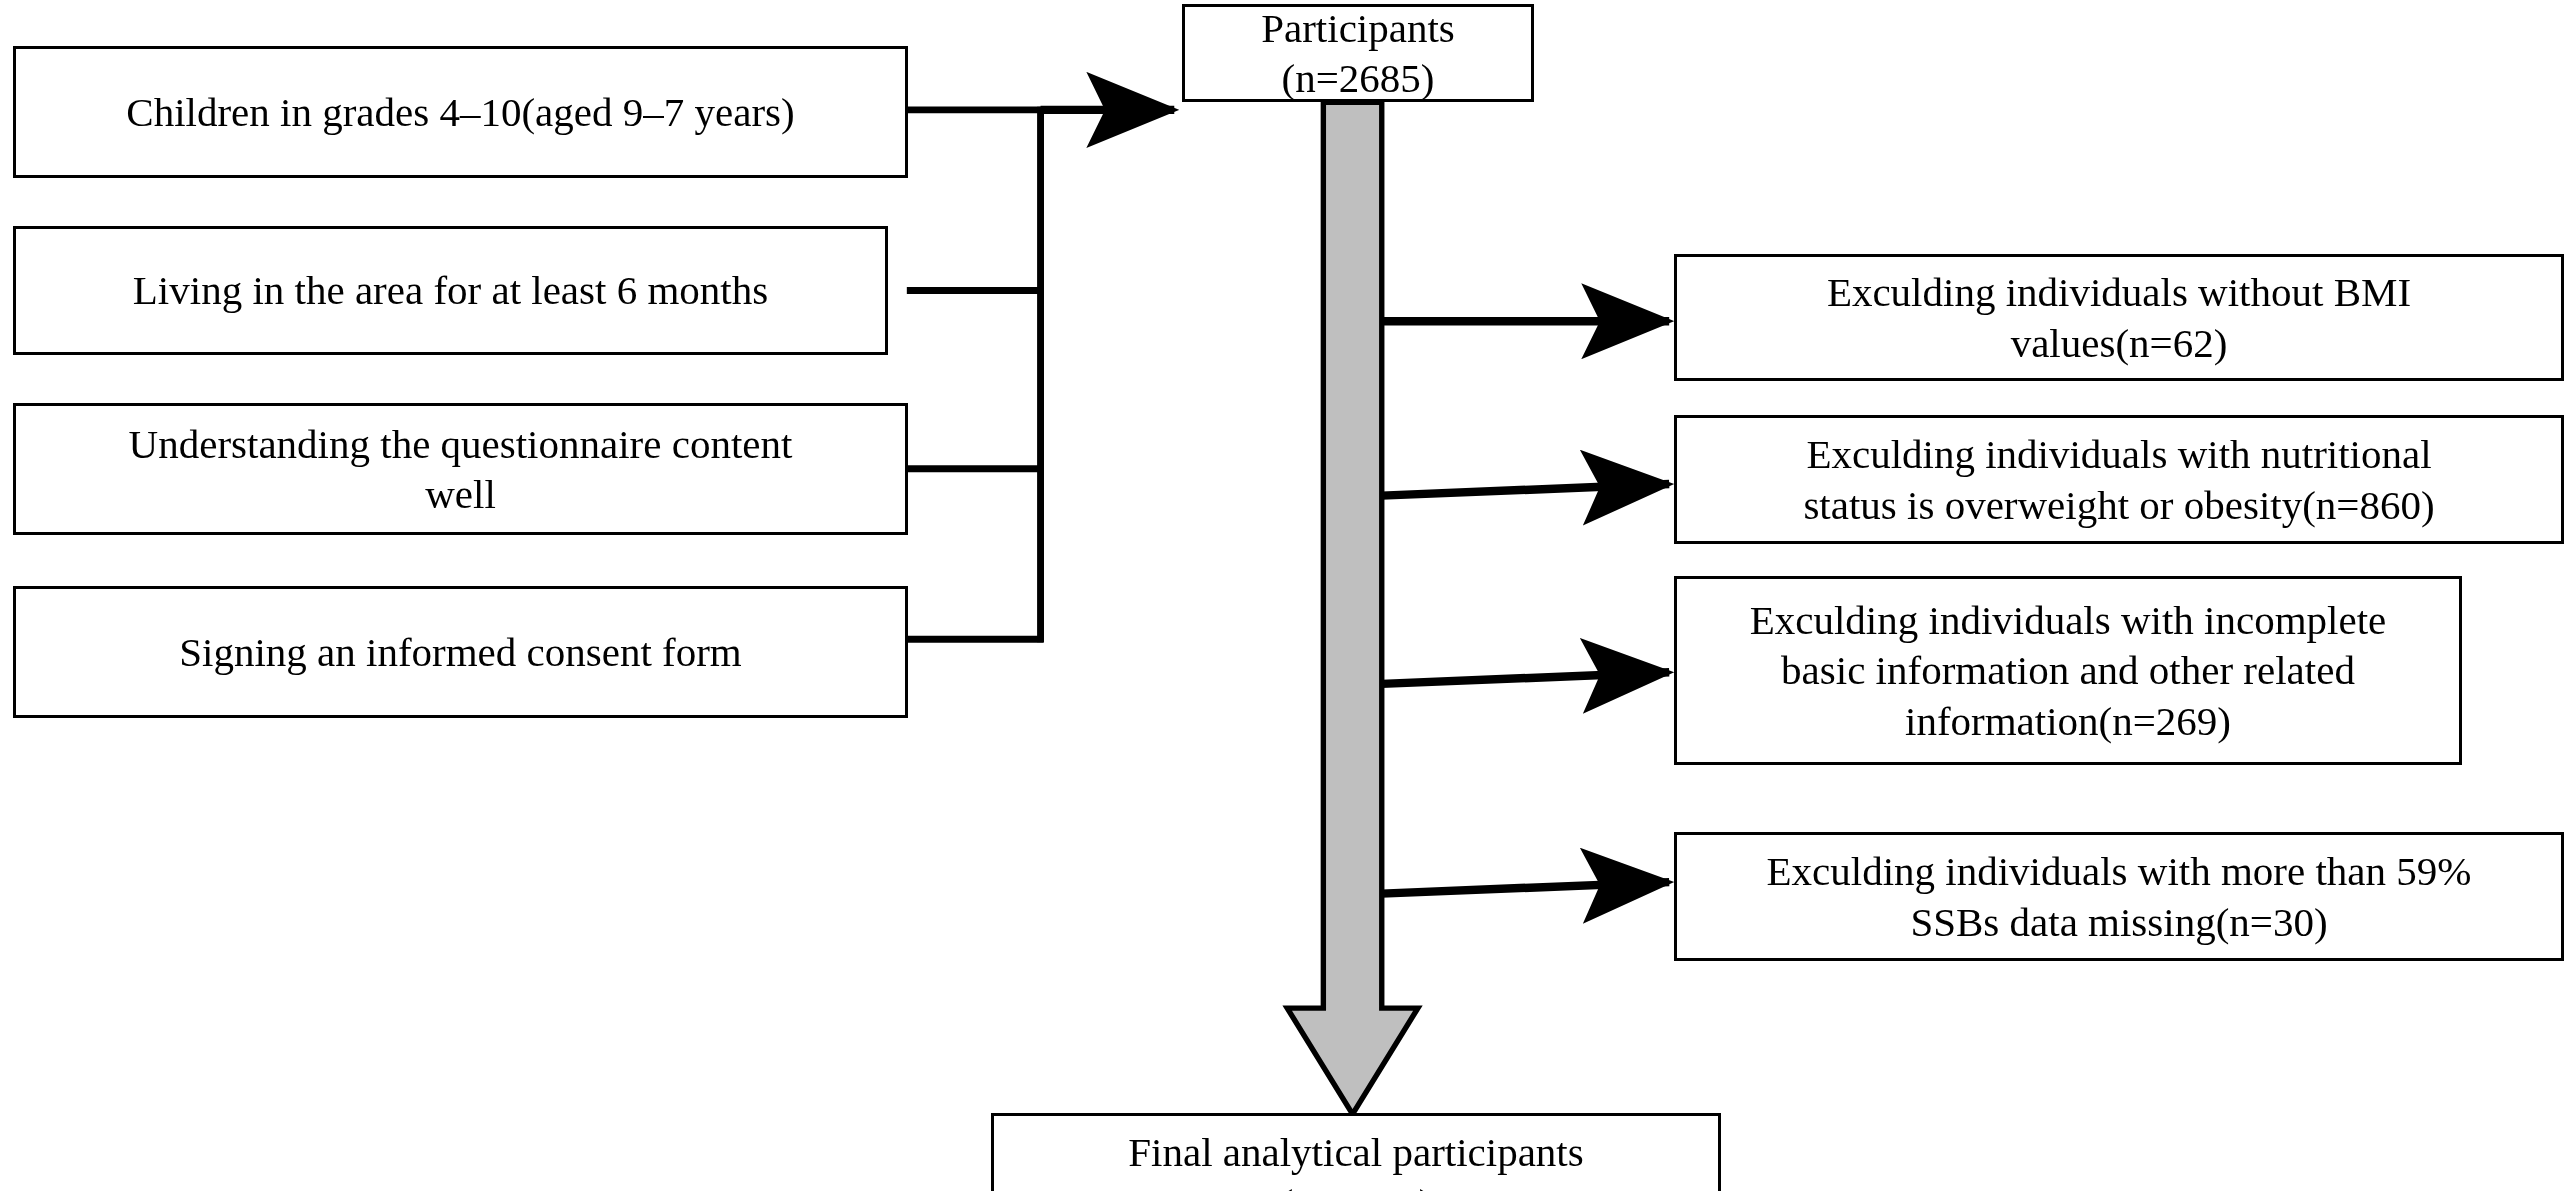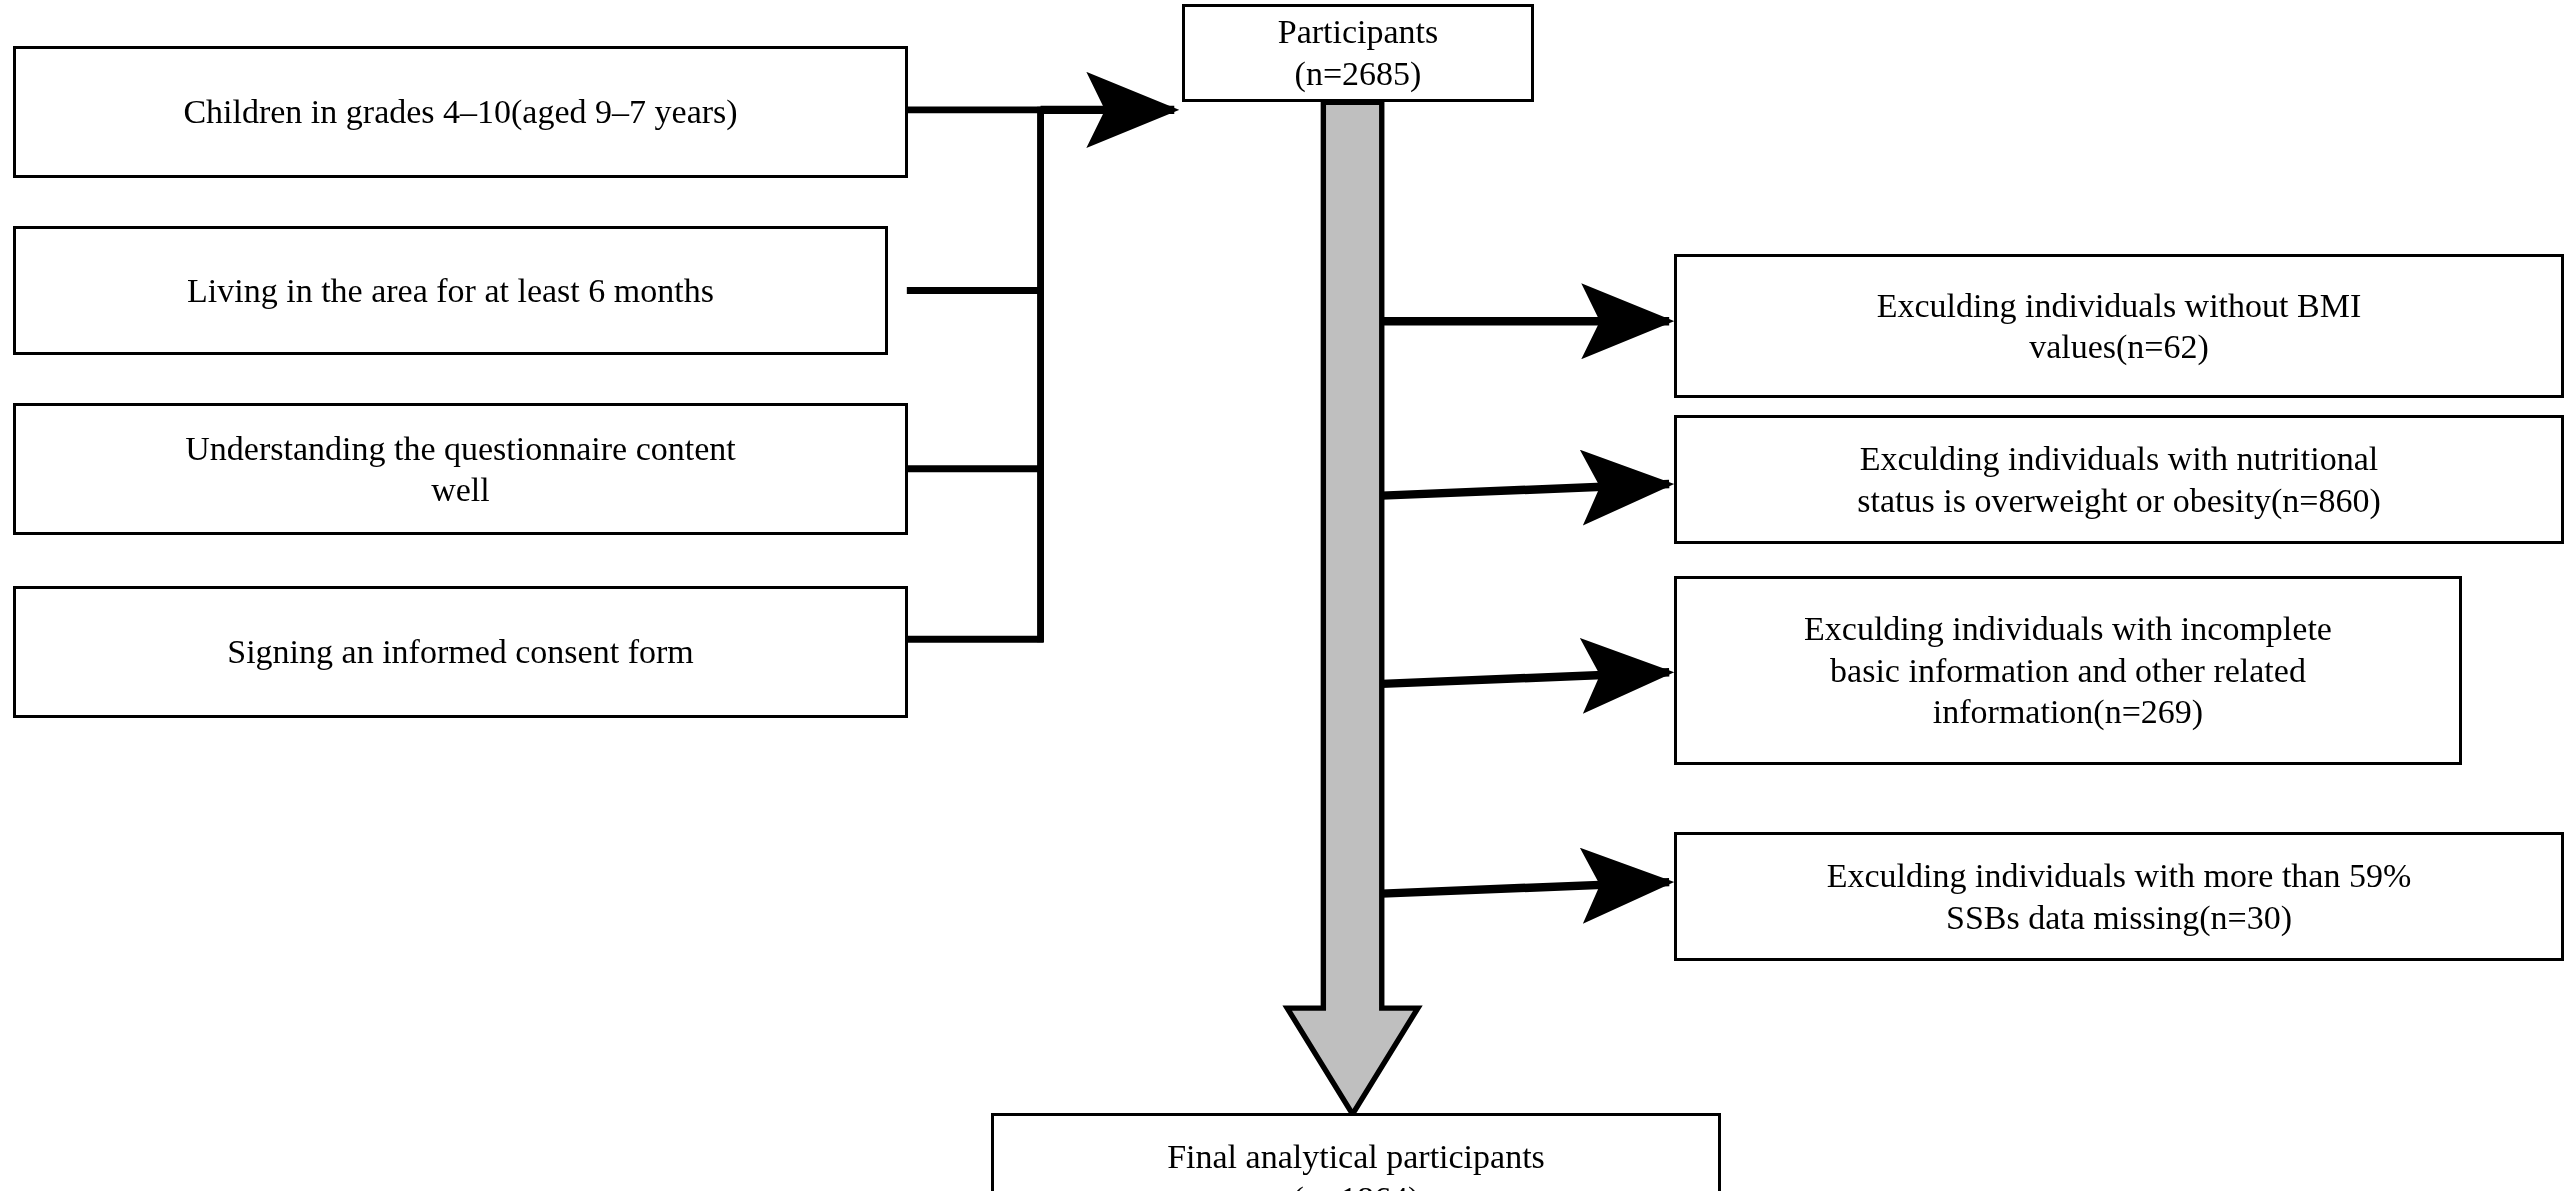--- a/index.html
+++ b/index.html
@@ -33,7 +33,7 @@
     text-align: center;
     color: #000000;
     font-family: "Liberation Serif", "DejaVu Serif", serif;
-    font-size: 34px;
+    font-size: 41px;
     line-height: 1.22;
     padding: 4.6px 14px;
   }

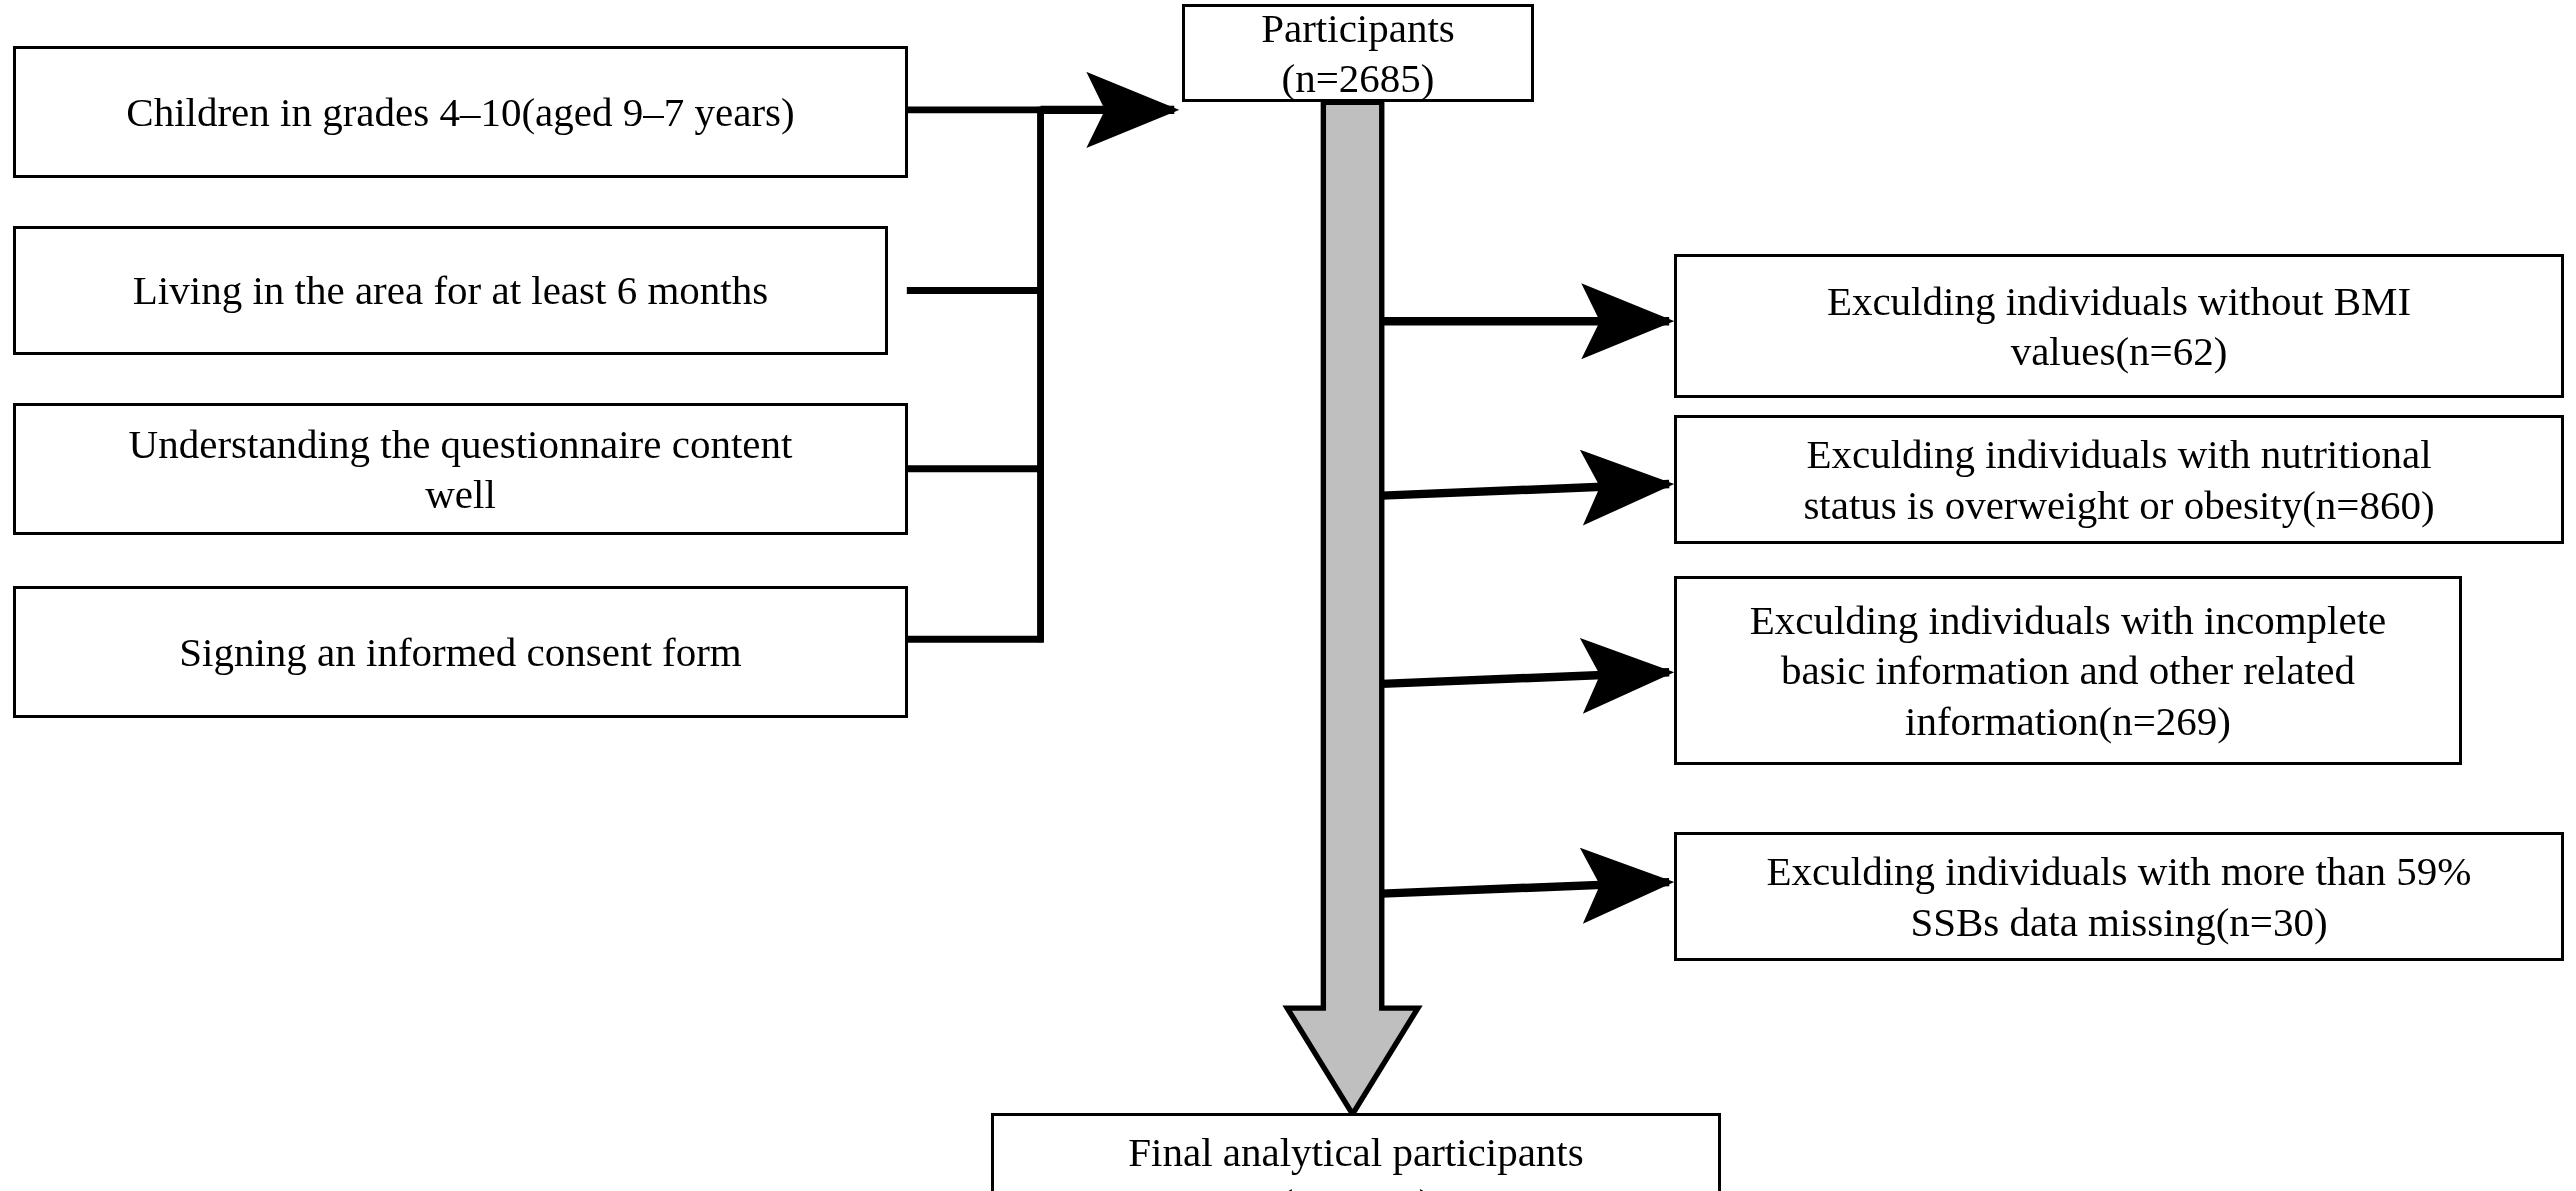--- a/index.html
+++ b/index.html
@@ -98,7 +98,7 @@
 (n=2685)</span>
   </div>
 
-  <div class="node" style="left:1674px; top:254px; width:890px; height:144px;">
+  <div class="node" style="left:1674px; top:254px; width:890px; height:127px;">
     <span class="node-text">Exculding individuals without BMI
 values(n=62)</span>
   </div>

